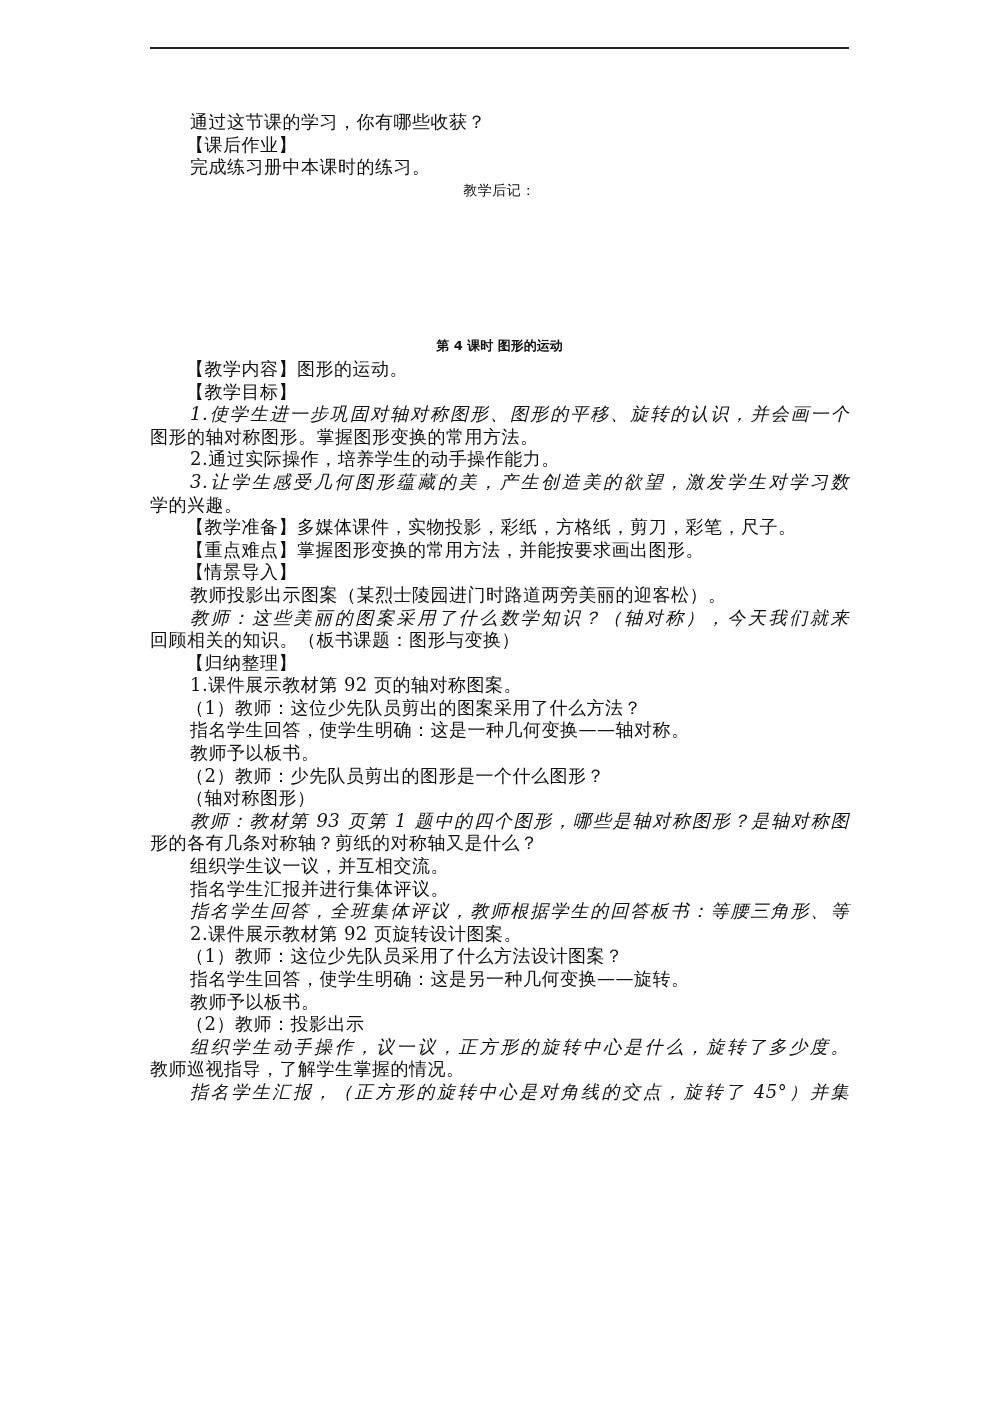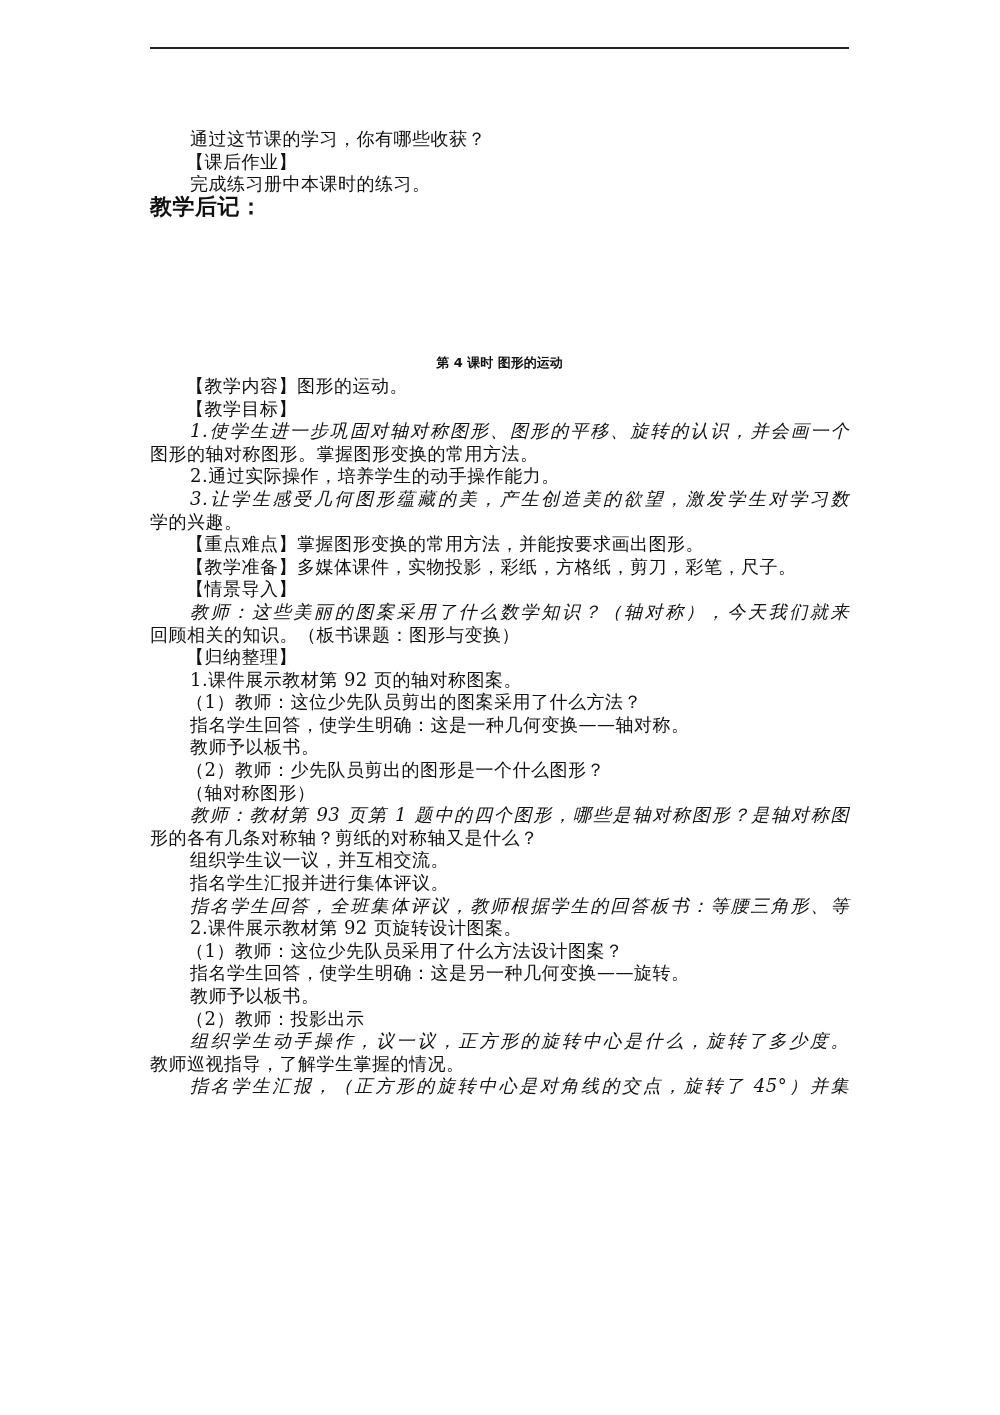--- a/index.html
+++ b/index.html
@@ -12,7 +12,7 @@
     position: absolute; left: 150px; top: 47px; width: 699px; height: 2px;
     background: #222222;
   }
-  .page { position: absolute; left: 150px; top: 128px; width: 699px; }
+  .page { position: absolute; left: 150px; top: 111px; width: 699px; }
   .line {
     font-size: 18px; line-height: 22.6px; white-space: nowrap;
     letter-spacing: 0.5px; margin: 0;

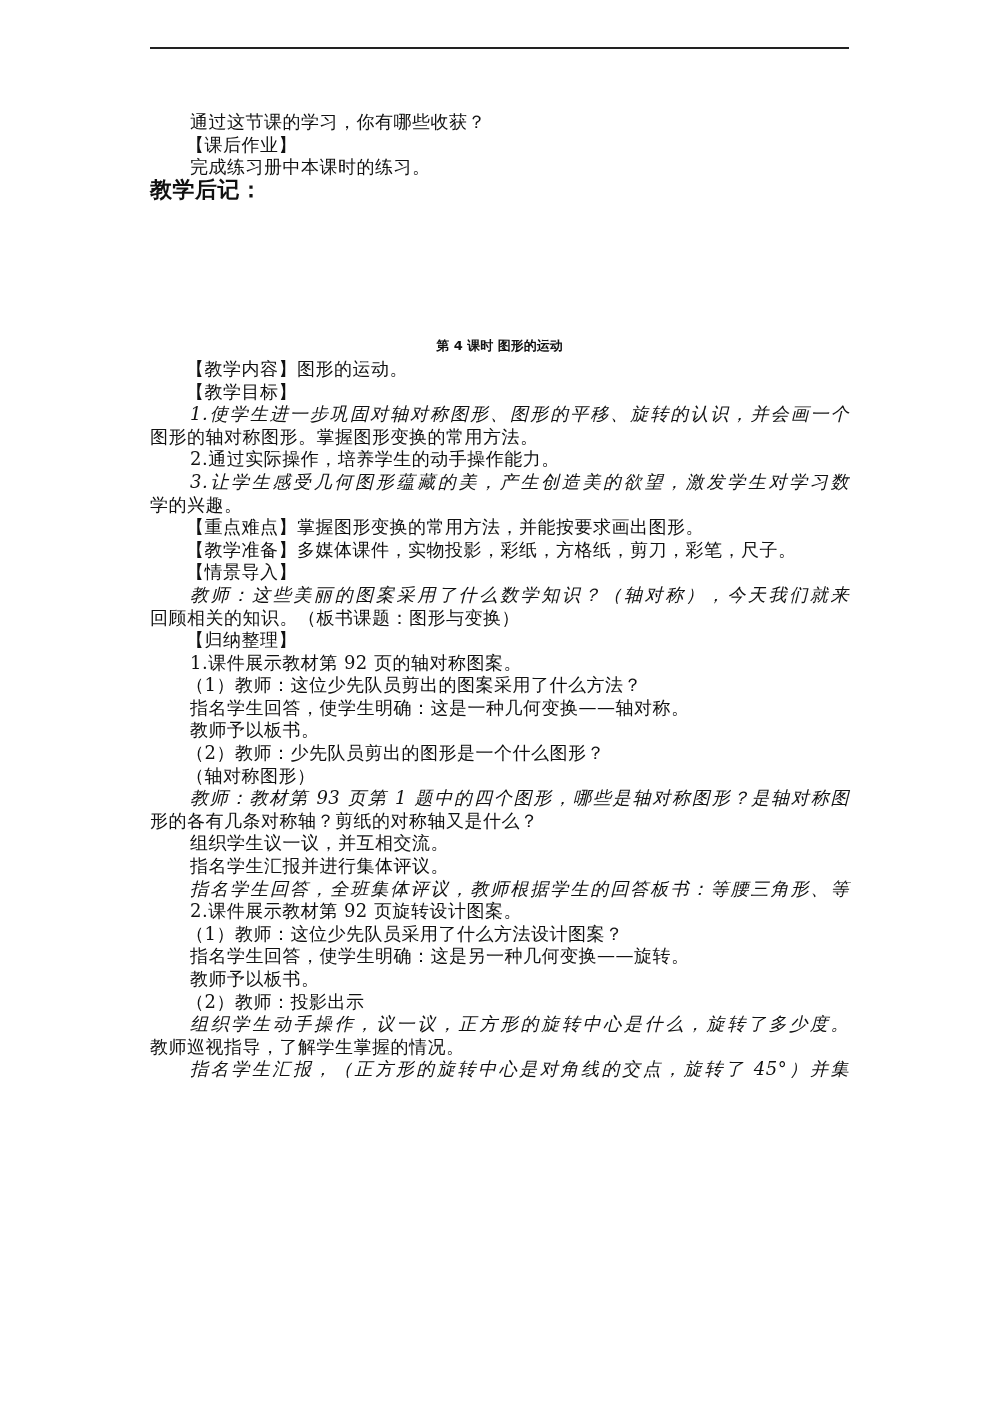--- a/index.html
+++ b/index.html
@@ -19,7 +19,7 @@
   }
   .indent { padding-left: 40px; }
   .indent-s { padding-left: 36px; }
-  .bold { font-family: "DejaVu Sans", "Liberation Sans", sans-serif; font-weight: bold; font-size: 22px; }
+  .bold { font-family: "DejaVu Sans", "Liberation Sans", sans-serif; font-weight: normal; font-size: 14px; text-align: center; }
   .title {
     text-align: center; font-family: "DejaVu Sans", "Liberation Sans", sans-serif;
     font-weight: bold; font-size: 13px; line-height: 22.6px; margin: 0;

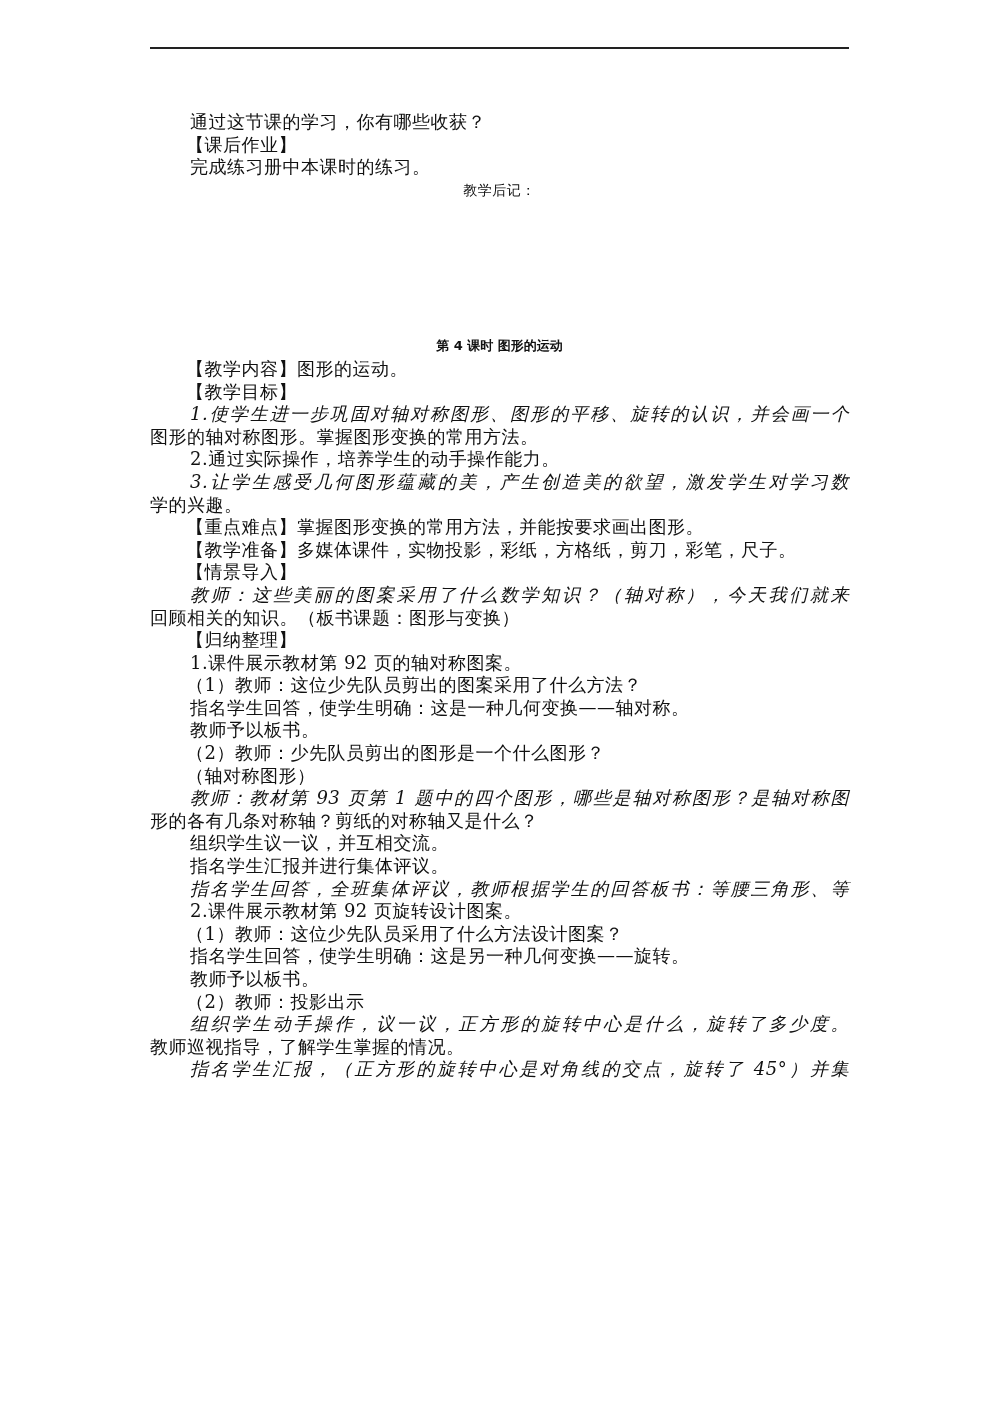--- a/index.html
+++ b/index.html
@@ -48,8 +48,8 @@
   <p class="line indent">2.通过实际操作，培养学生的动手操作能力。</p>
   <p class="line indent justify">3.让学生感受几何图形蕴藏的美，产生创造美的欲望，激发学生对学习数</p>
   <p class="line">学的兴趣。</p>
+  <p class="line indent-s">【教学准备】多媒体课件，实物投影，彩纸，方格纸，剪刀，彩笔，尺子。</p>
   <p class="line indent-s">【重点难点】掌握图形变换的常用方法，并能按要求画出图形。</p>
-  <p class="line indent-s">【教学准备】多媒体课件，实物投影，彩纸，方格纸，剪刀，彩笔，尺子。</p>
   <p class="line indent-s">【情景导入】</p>
   <p class="line indent justify">教师：这些美丽的图案采用了什么数学知识？（轴对称），今天我们就来</p>
   <p class="line">回顾相关的知识。（板书课题：图形与变换）</p>

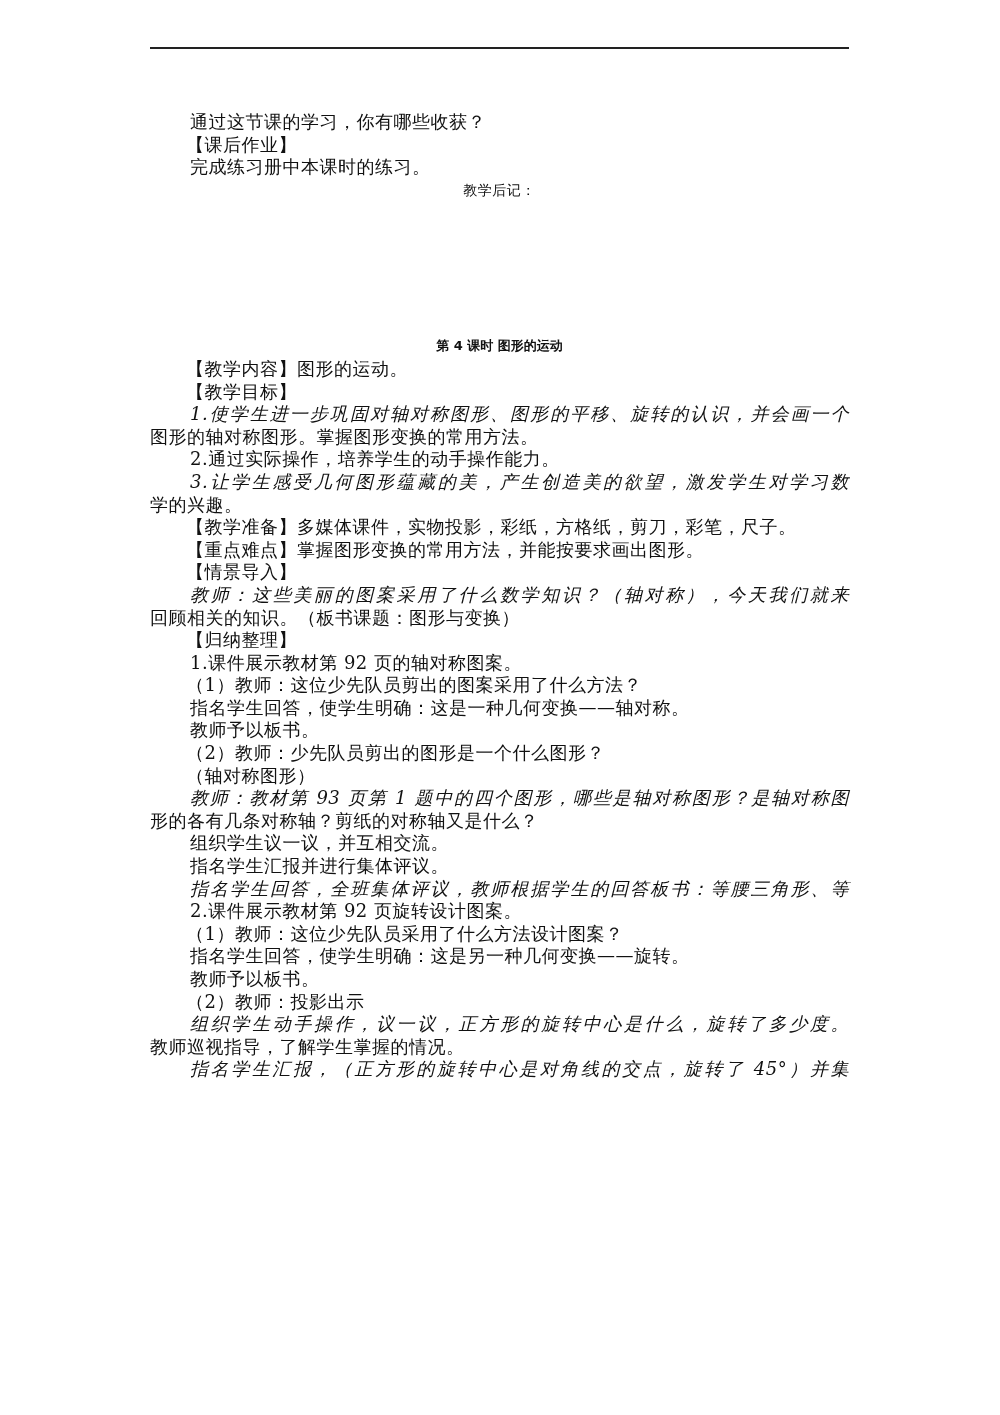--- a/index.html
+++ b/index.html
@@ -51,6 +51,7 @@
   <p class="line indent-s">【教学准备】多媒体课件，实物投影，彩纸，方格纸，剪刀，彩笔，尺子。</p>
   <p class="line indent-s">【重点难点】掌握图形变换的常用方法，并能按要求画出图形。</p>
   <p class="line indent-s">【情景导入】</p>
+  <p class="line indent">教师投影出示图案（某烈士陵园进门时路道两旁美丽的迎客松）。</p>
   <p class="line indent justify">教师：这些美丽的图案采用了什么数学知识？（轴对称），今天我们就来</p>
   <p class="line">回顾相关的知识。（板书课题：图形与变换）</p>
   <p class="line indent-s">【归纳整理】</p>

